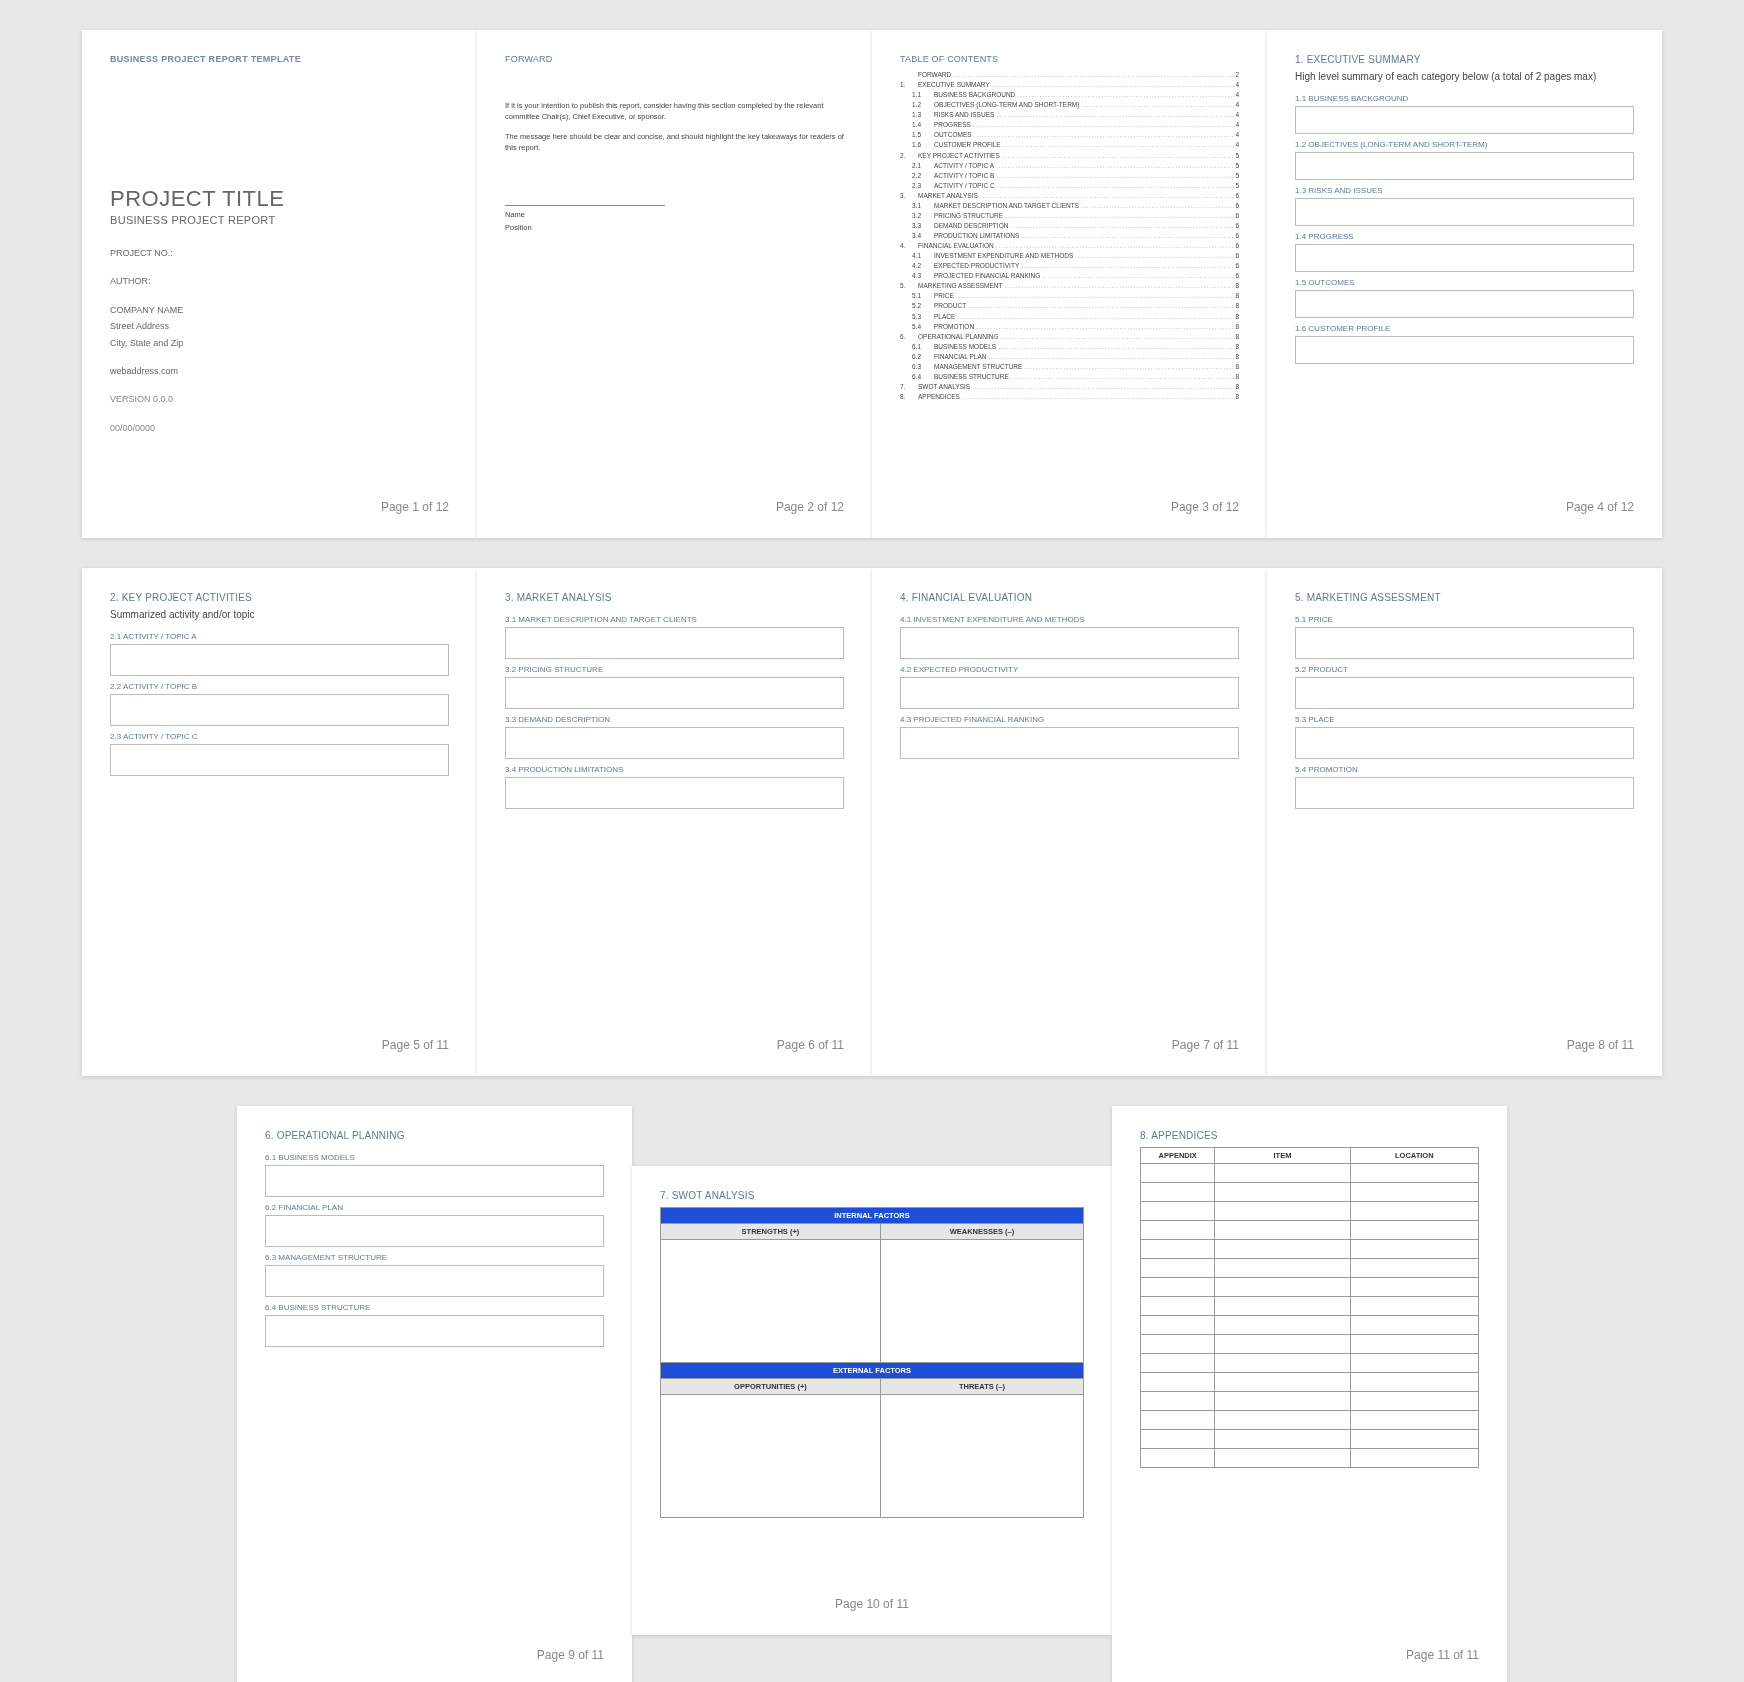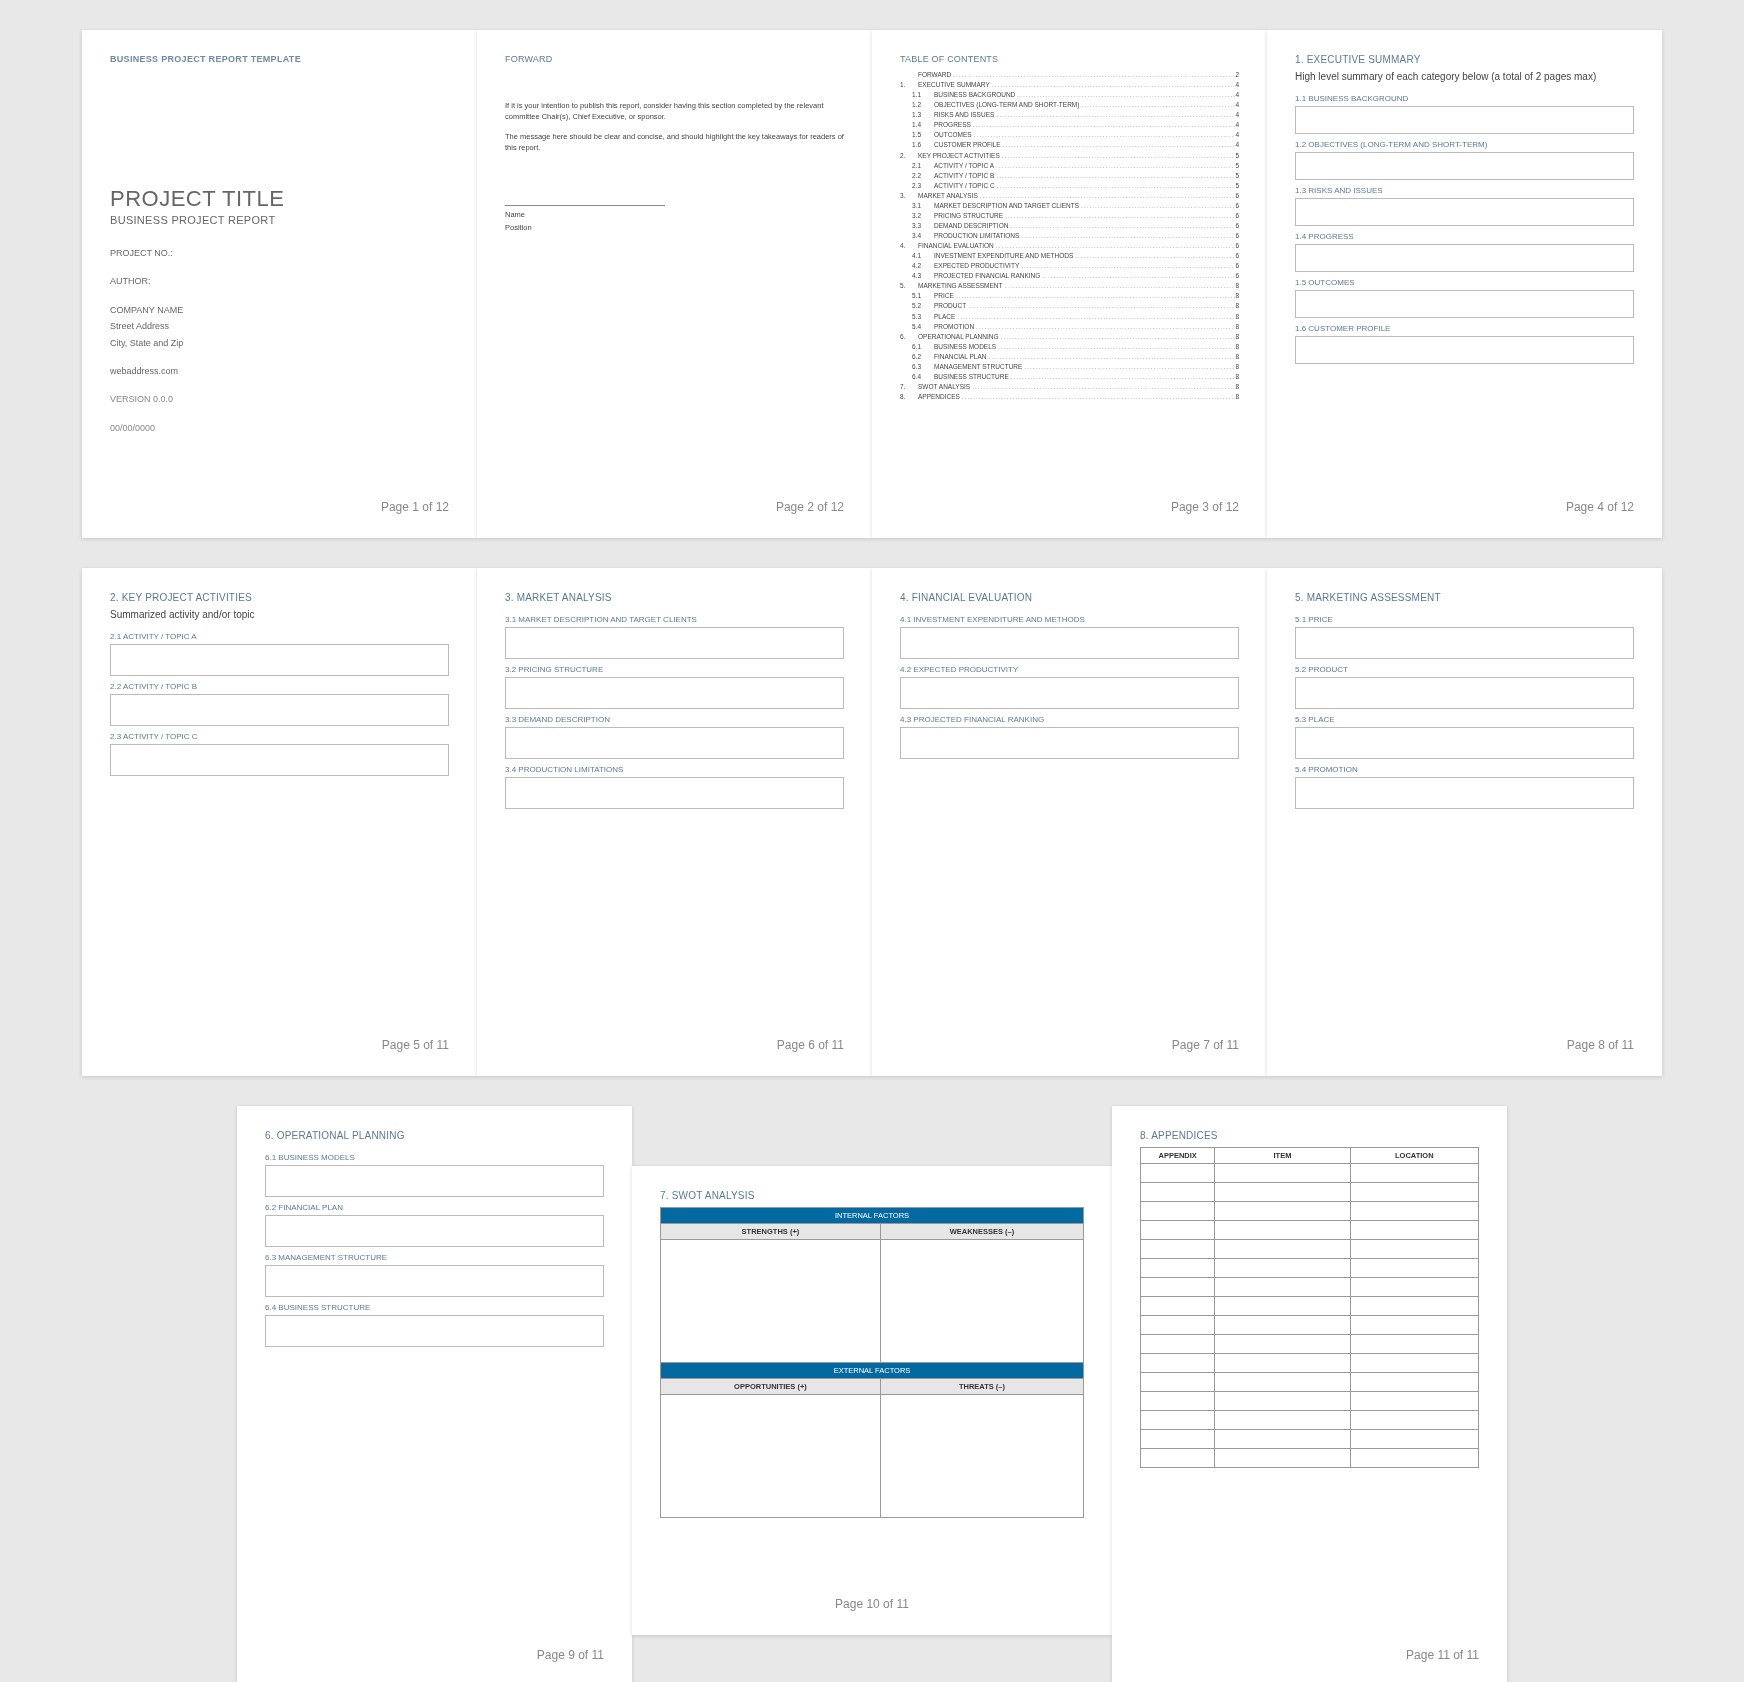--- a/index.html
+++ b/index.html
@@ -31,7 +31,7 @@
 .note{font-size:10px;color:#444;margin-bottom:6px}
 .swot{width:100%;border-collapse:collapse;font-size:8px}
 .swot th,.swot td{border:1px solid #999;text-align:center}
-.swot .band{background:#0369a1;color:#fff;font-weight:normal;padding:3px 0;font-size:7.5px}
+.swot .band{background:#1d4ed8;color:#fff;font-weight:bold;padding:3px 0;font-size:7.5px}
 .swot .sub{background:#e6e6e6;font-weight:bold;padding:3px 16px;font-size:7.5px}
 .swot .cell{height:120px}
 .apx{width:100%;border-collapse:collapse;font-size:7.5px}

